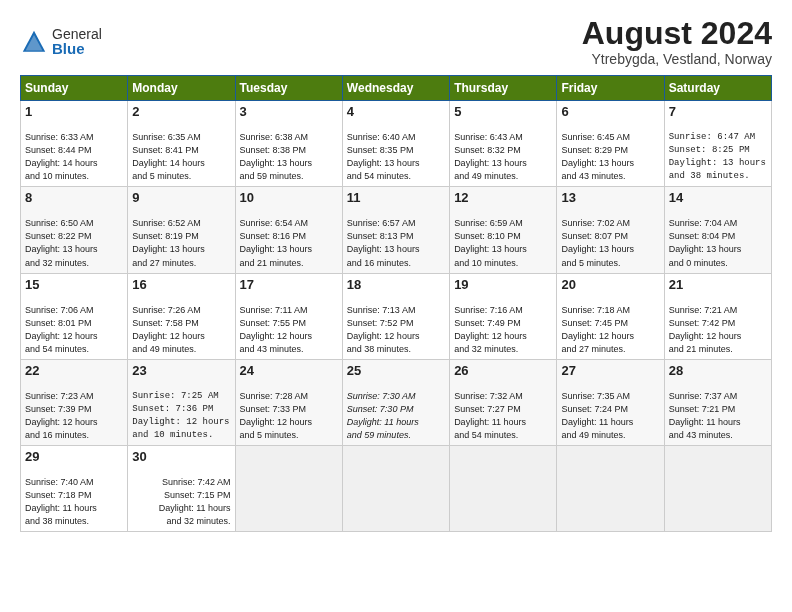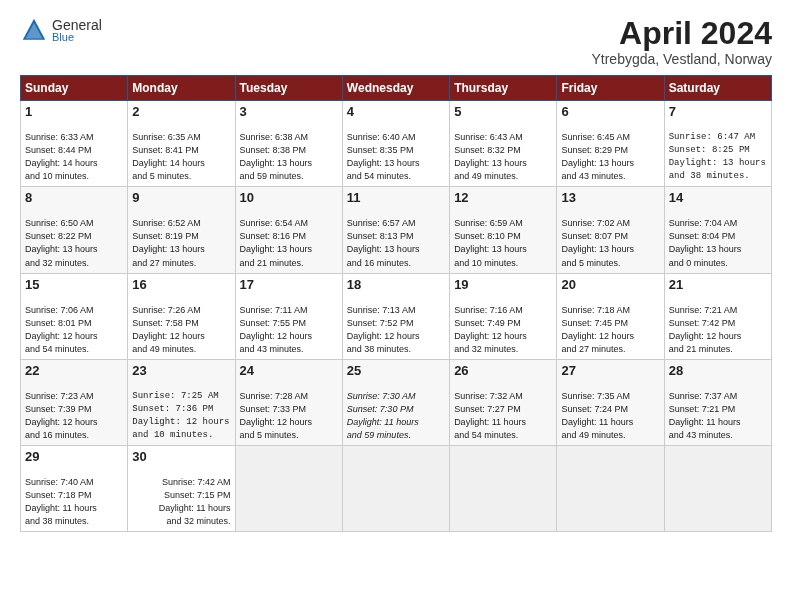--- a/index.html
+++ b/index.html
@@ -18,7 +18,7 @@
     }
     .header-row {
       display: flex;
-      align-items: flex-start;
+      align-items: center;
       justify-content: space-between;
       margin-bottom: 8px;
     }

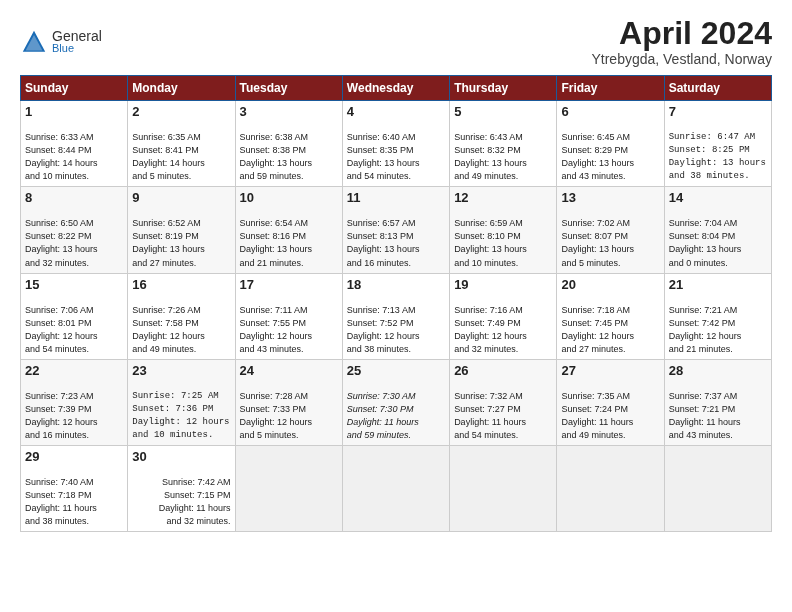--- a/index.html
+++ b/index.html
@@ -38,9 +38,9 @@
       font-weight: normal;
     }
     .logo-blue {
-      font-size: 11px;
+      font-size: 15px;
       color: #1a6bb5;
-      font-weight: normal;
+      font-weight: bold;
     }
     .logo-icon {
       width: 28px;

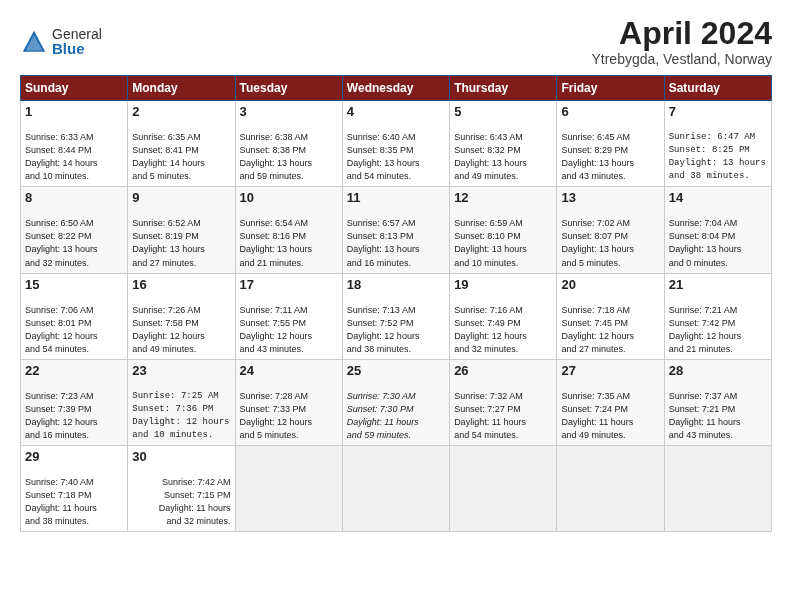--- a/index.html
+++ b/index.html
@@ -121,7 +121,7 @@
       </div>
     </div>
     <div class="title-block">
-      <div class="month-title">April 2024</div>
+      <div class="month-title">August 2024</div>
       <div class="location-subtitle">Ytrebygda, Vestland, Norway</div>
     </div>
   </div>

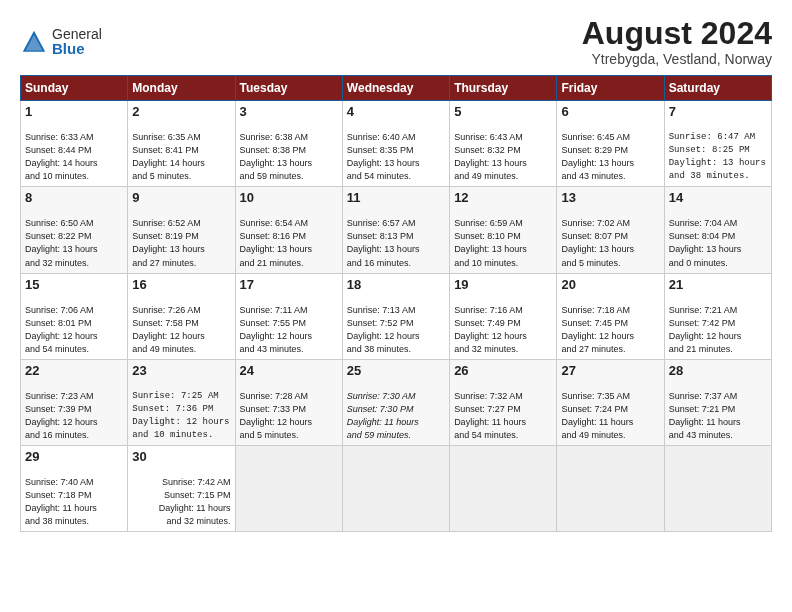--- a/index.html
+++ b/index.html
@@ -66,7 +66,7 @@
       table-layout: fixed;
     }
     th {
-      background-color: #7f1d1d;
+      background-color: #4d7c0f;
       color: #fff;
       font-size: 12px;
       font-weight: bold;

